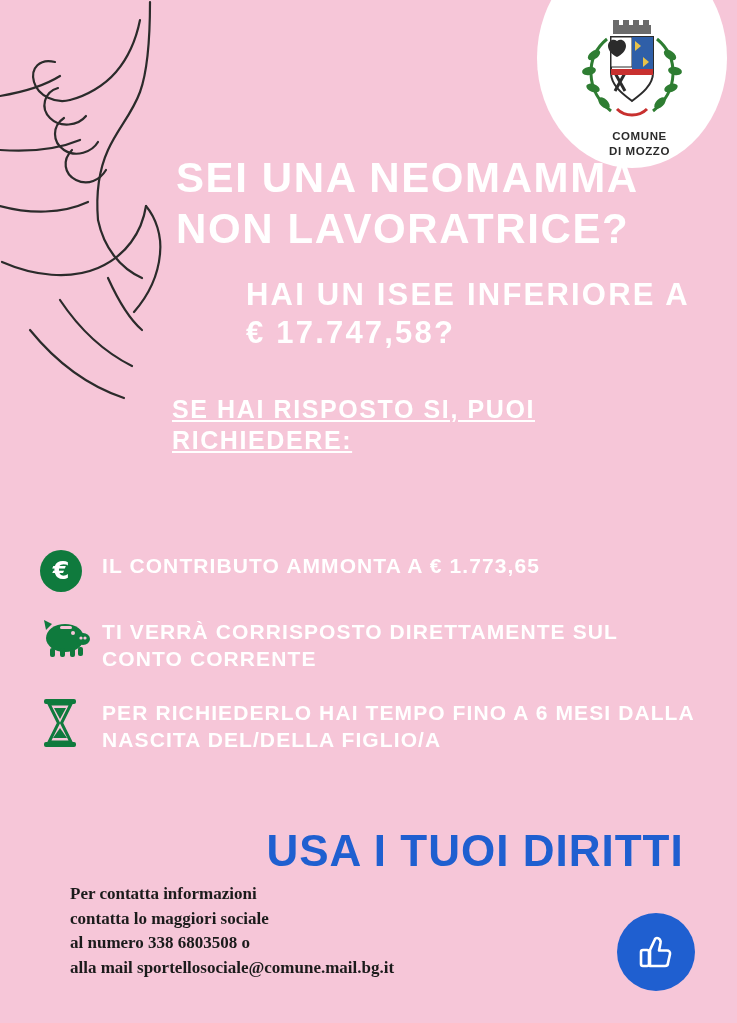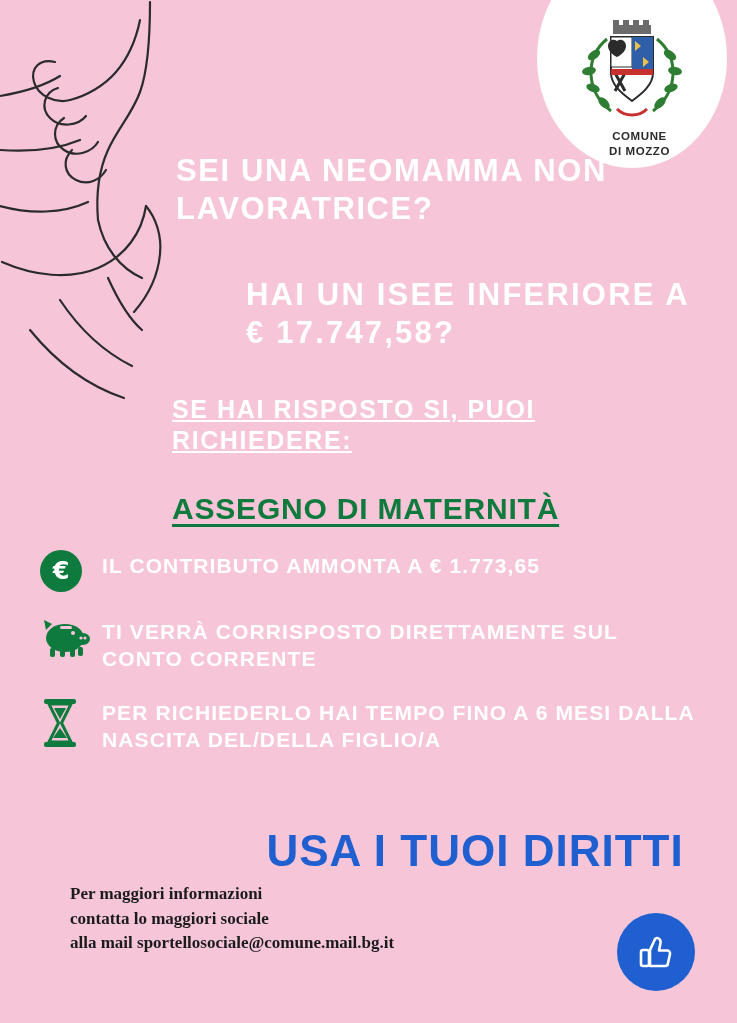--- a/index.html
+++ b/index.html
@@ -56,7 +56,7 @@
     line-height:1.22;
     text-transform:uppercase;
   }
-  #head-1 { left:176px; top:152px; width:520px; font-size:31px; }
+  #head-1 { left:176px; top:152px; width:520px; font-size:42px; }
   #head-2 { left:246px; top:276px; width:460px; font-size:31px; letter-spacing:2.2px; }
   #head-3 { left:172px; top:394px; width:520px; font-size:25px;text-decoration:underline; }
 

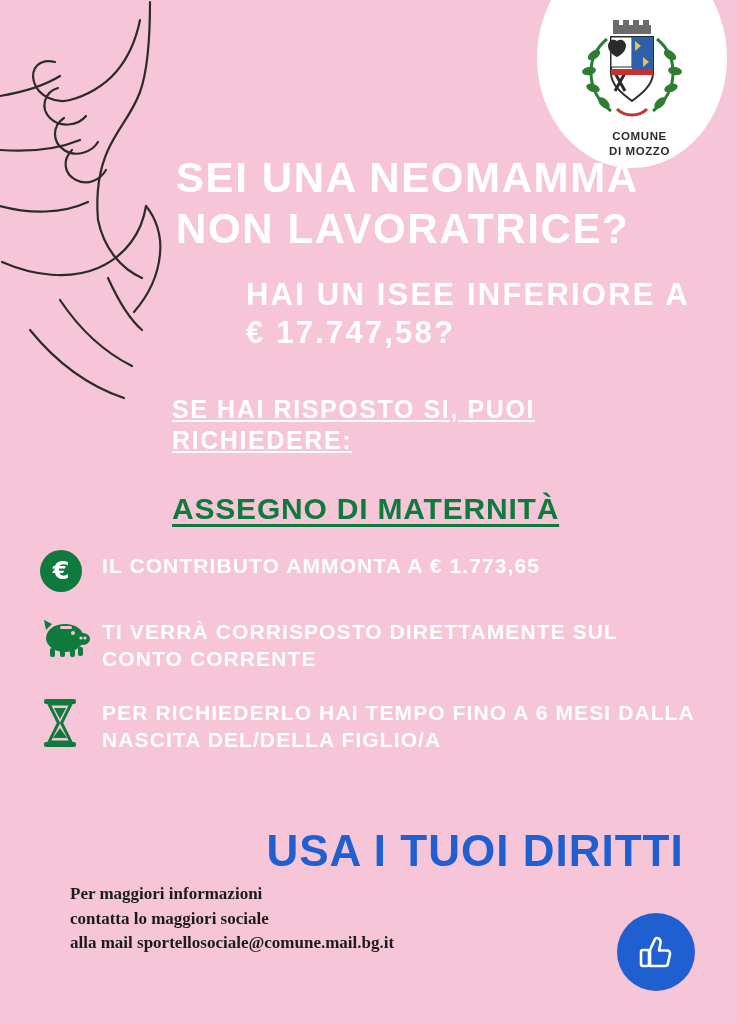--- a/index.html
+++ b/index.html
@@ -228,7 +228,6 @@
   <div class="headline" id="head-2">HAI UN ISEE INFERIORE A € 17.747,58?</div>
   <div class="headline" id="head-3">SE HAI RISPOSTO SI, PUOI RICHIEDERE:</div>
 
-  <div id="benefit-title">ASSEGNO DI MATERNITÀ</div>
 
   <div id="bullets">
 

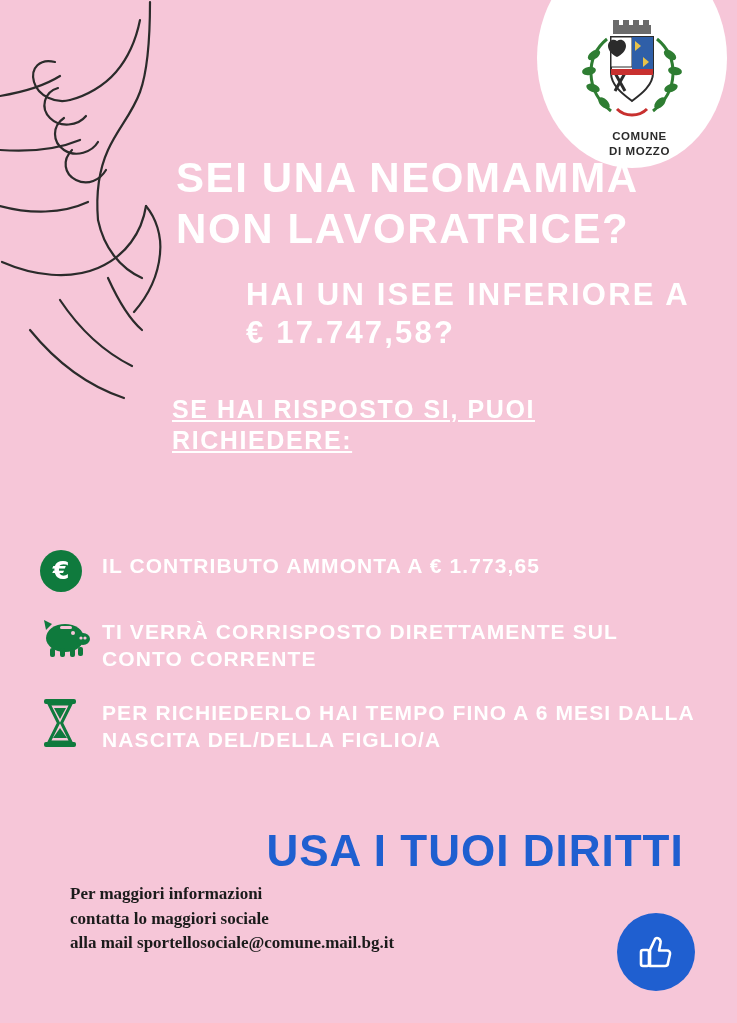--- a/index.html
+++ b/index.html
@@ -275,7 +275,7 @@
   <div id="slogan">USA I TUOI DIRITTI</div>
 
   <div id="contact">
-    <div>Per  maggiori  informazioni</div>
+    <div>Per  contatta  informazioni</div>
     <div>contatta lo maggiori sociale</div>
     <div>alla mail sportellosociale@comune.mail.bg.it</div>
   </div>

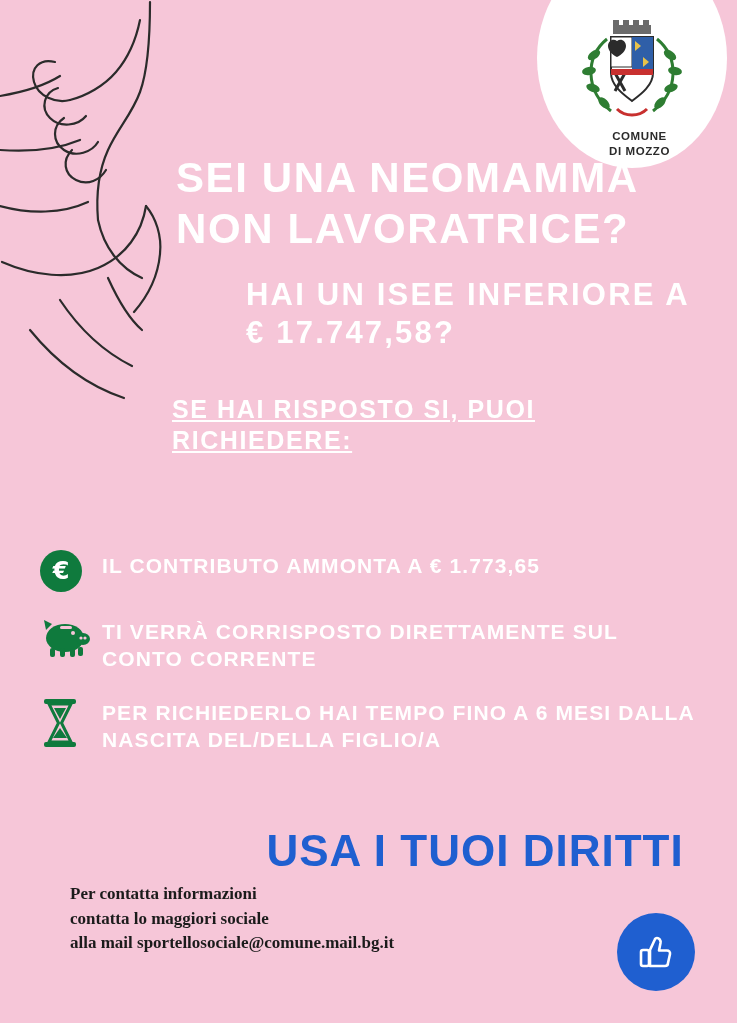--- a/index.html
+++ b/index.html
@@ -277,6 +277,7 @@
   <div id="contact">
     <div>Per  contatta  informazioni</div>
     <div>contatta lo maggiori sociale</div>
+    <div>al numero 338 6803508 o</div>
     <div>alla mail sportellosociale@comune.mail.bg.it</div>
   </div>
 

